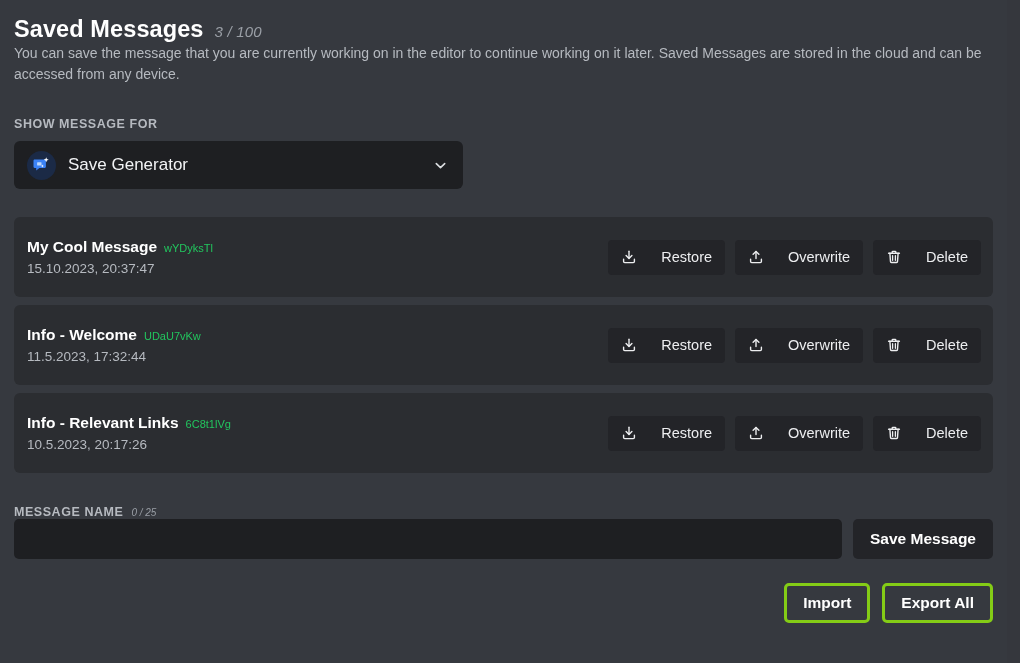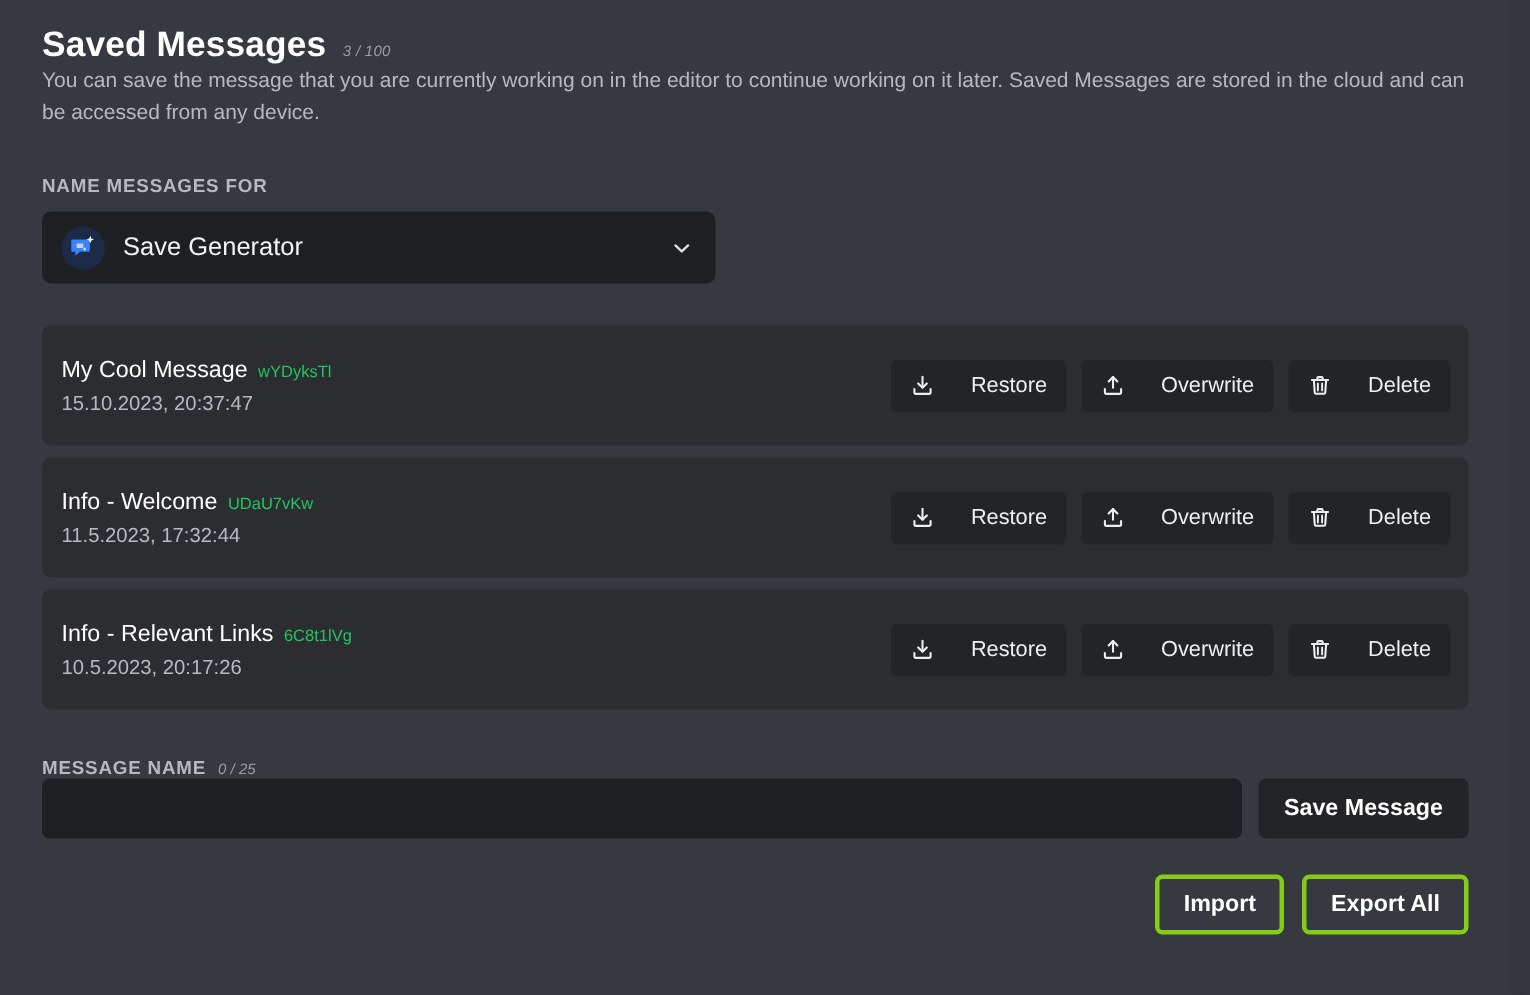--- a/index.html
+++ b/index.html
@@ -39,7 +39,7 @@
     position: relative;
     width: 1007px;
     height: 569px;
-    padding: 0 28px;
+    padding: 0 14px;
   }
 
   

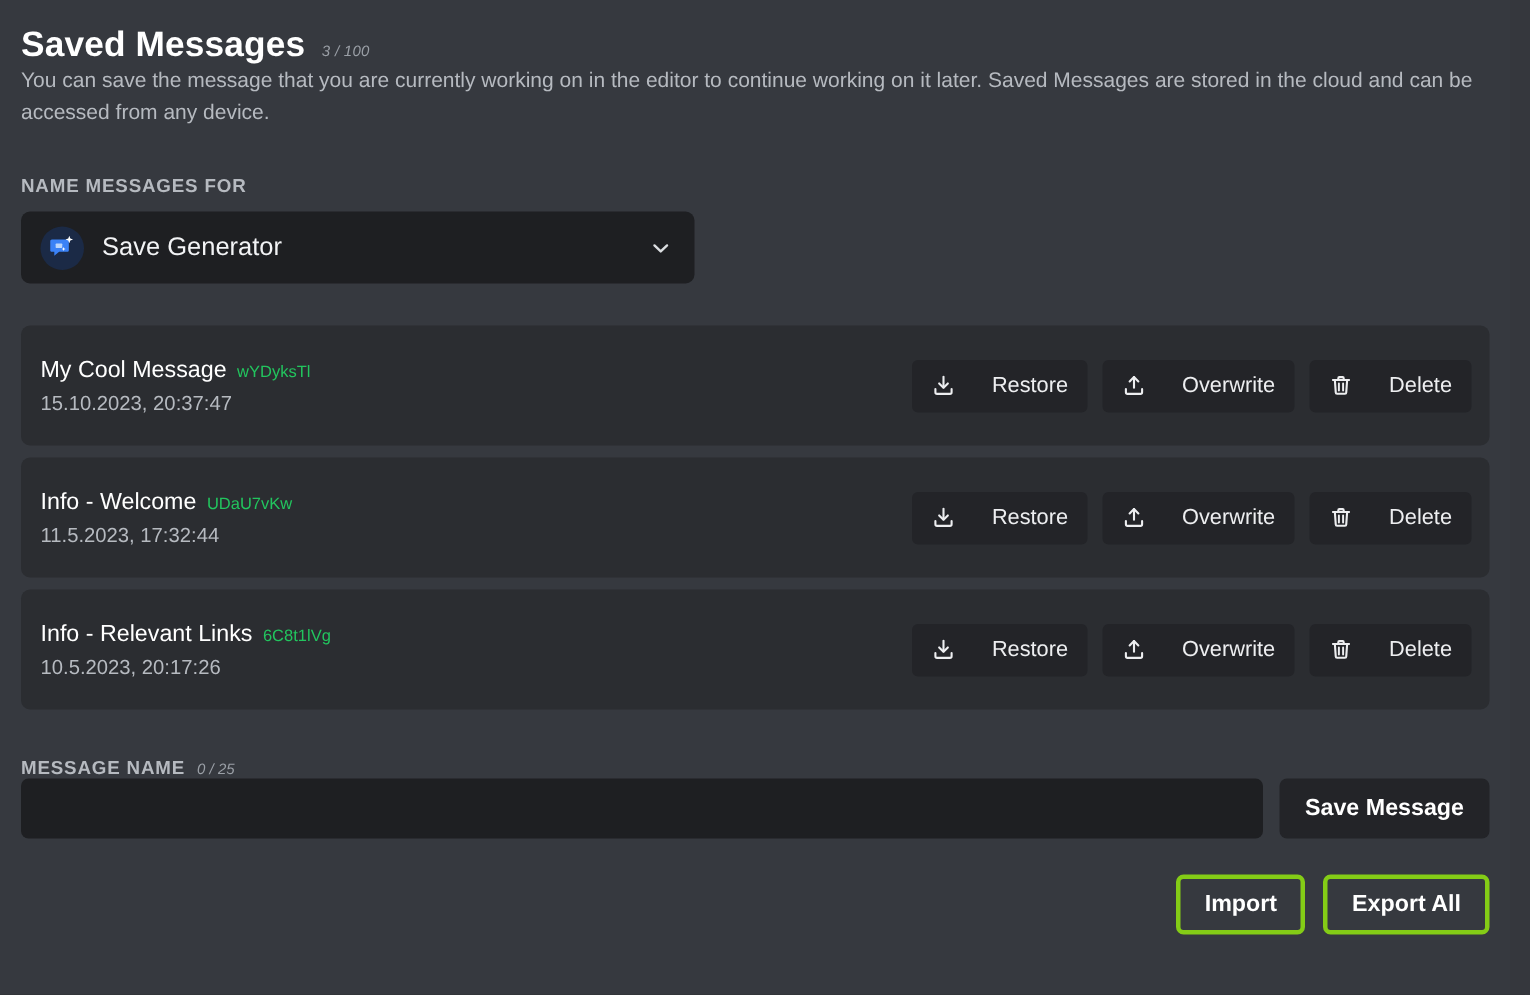--- a/index.html
+++ b/index.html
@@ -56,7 +56,7 @@
     letter-spacing: .1px;
   }
   .counter {
-    font-size: 10px;
+    font-size: 15px;
     font-style: italic;
     color: #9a9fa6;
     letter-spacing: .2px;

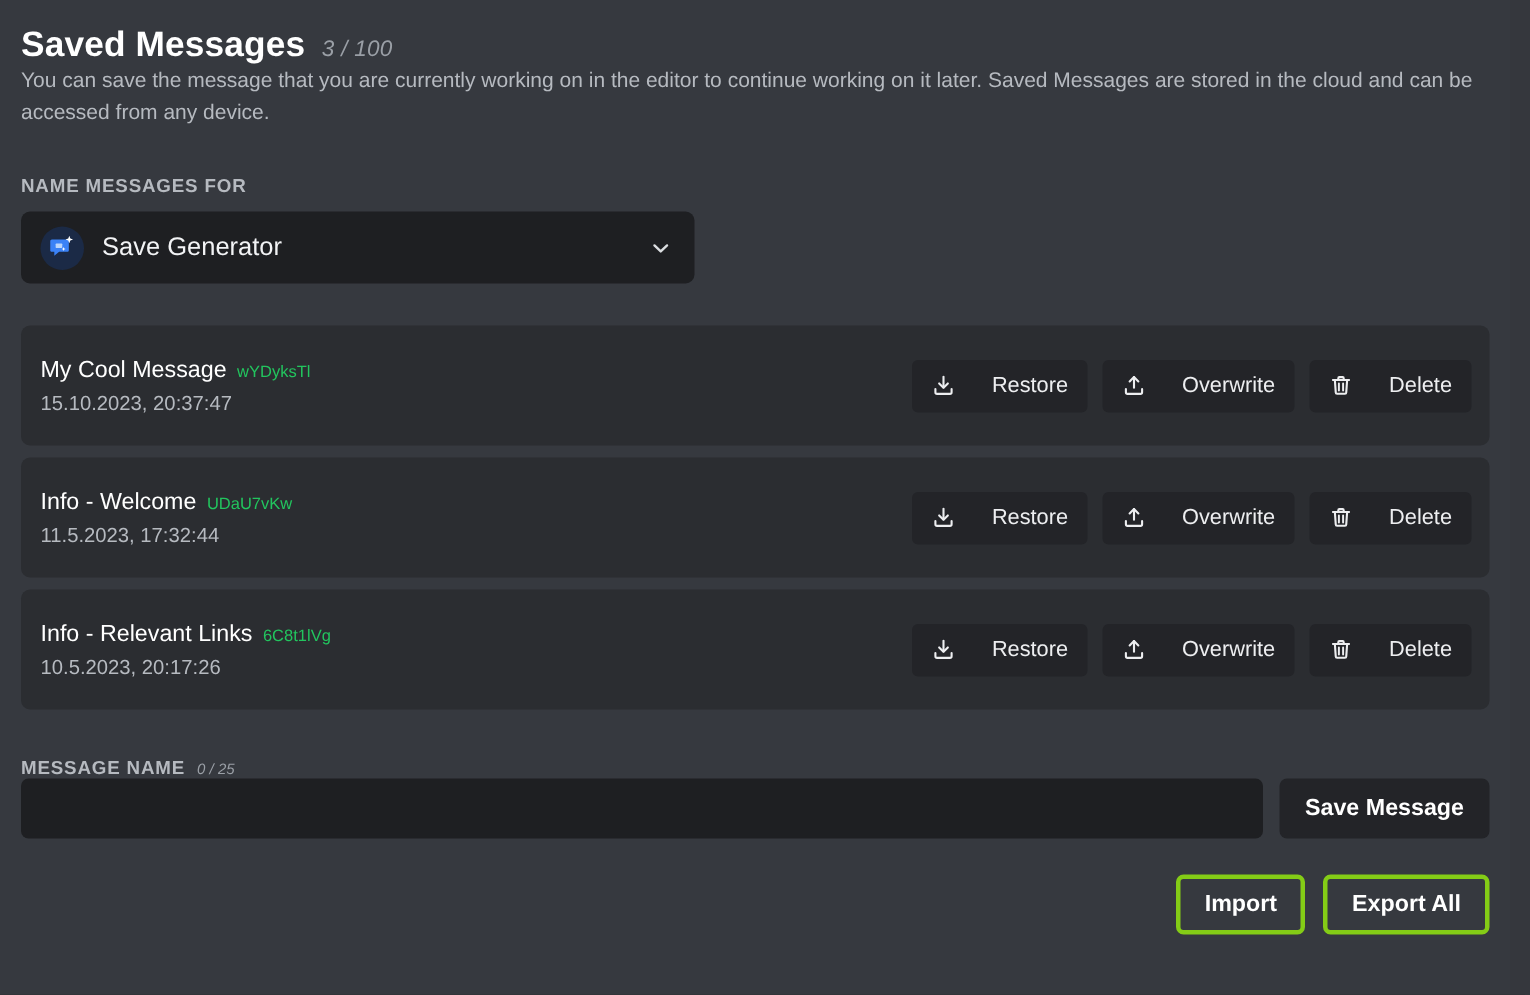--- a/index.html
+++ b/index.html
@@ -271,7 +271,7 @@
 
     <div class="description">You can save the message that you are currently working on in the editor to continue working on it later. Saved Messages are stored in the cloud and can be accessed from any device.</div>
 
-    <div class="field-label">NAME MESSAGES FOR</div>
+    <div class="field-label">SHOW MESSAGE FOR</div>
 
     <div class="select">
       <span class="select-avatar">

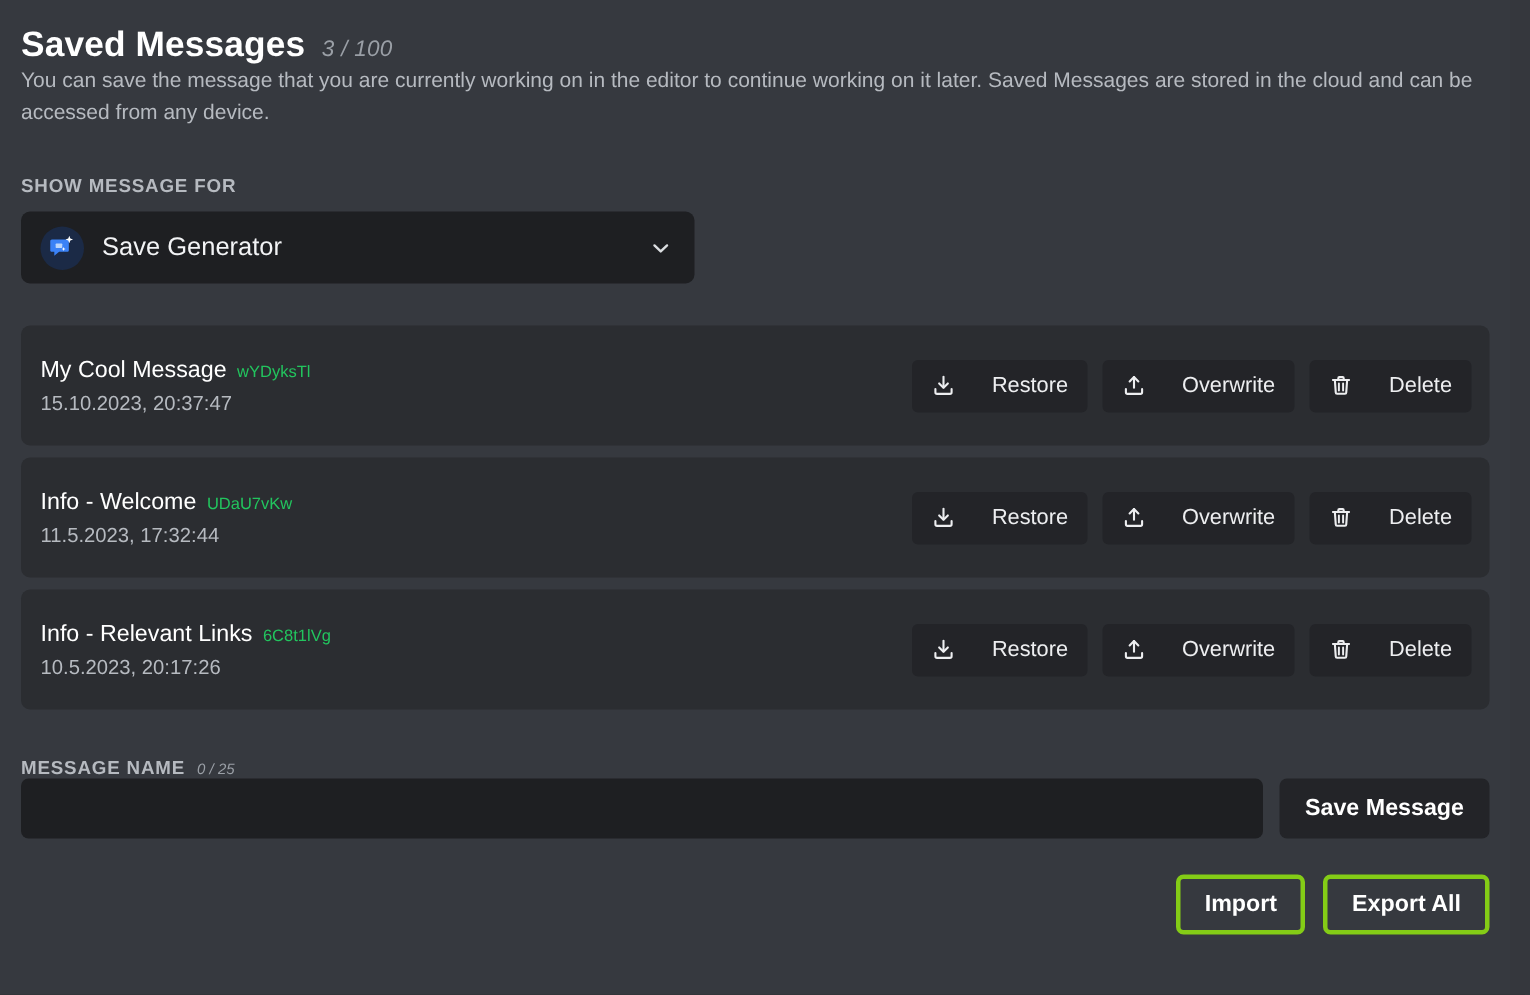--- a/index.html
+++ b/index.html
@@ -144,7 +144,7 @@
   }
   .msg-name {
     font-size: 15.5px;
-    font-weight: 400;
+    font-weight: 700;
     color: #ffffff;
     white-space: nowrap;
     text-align: center;

